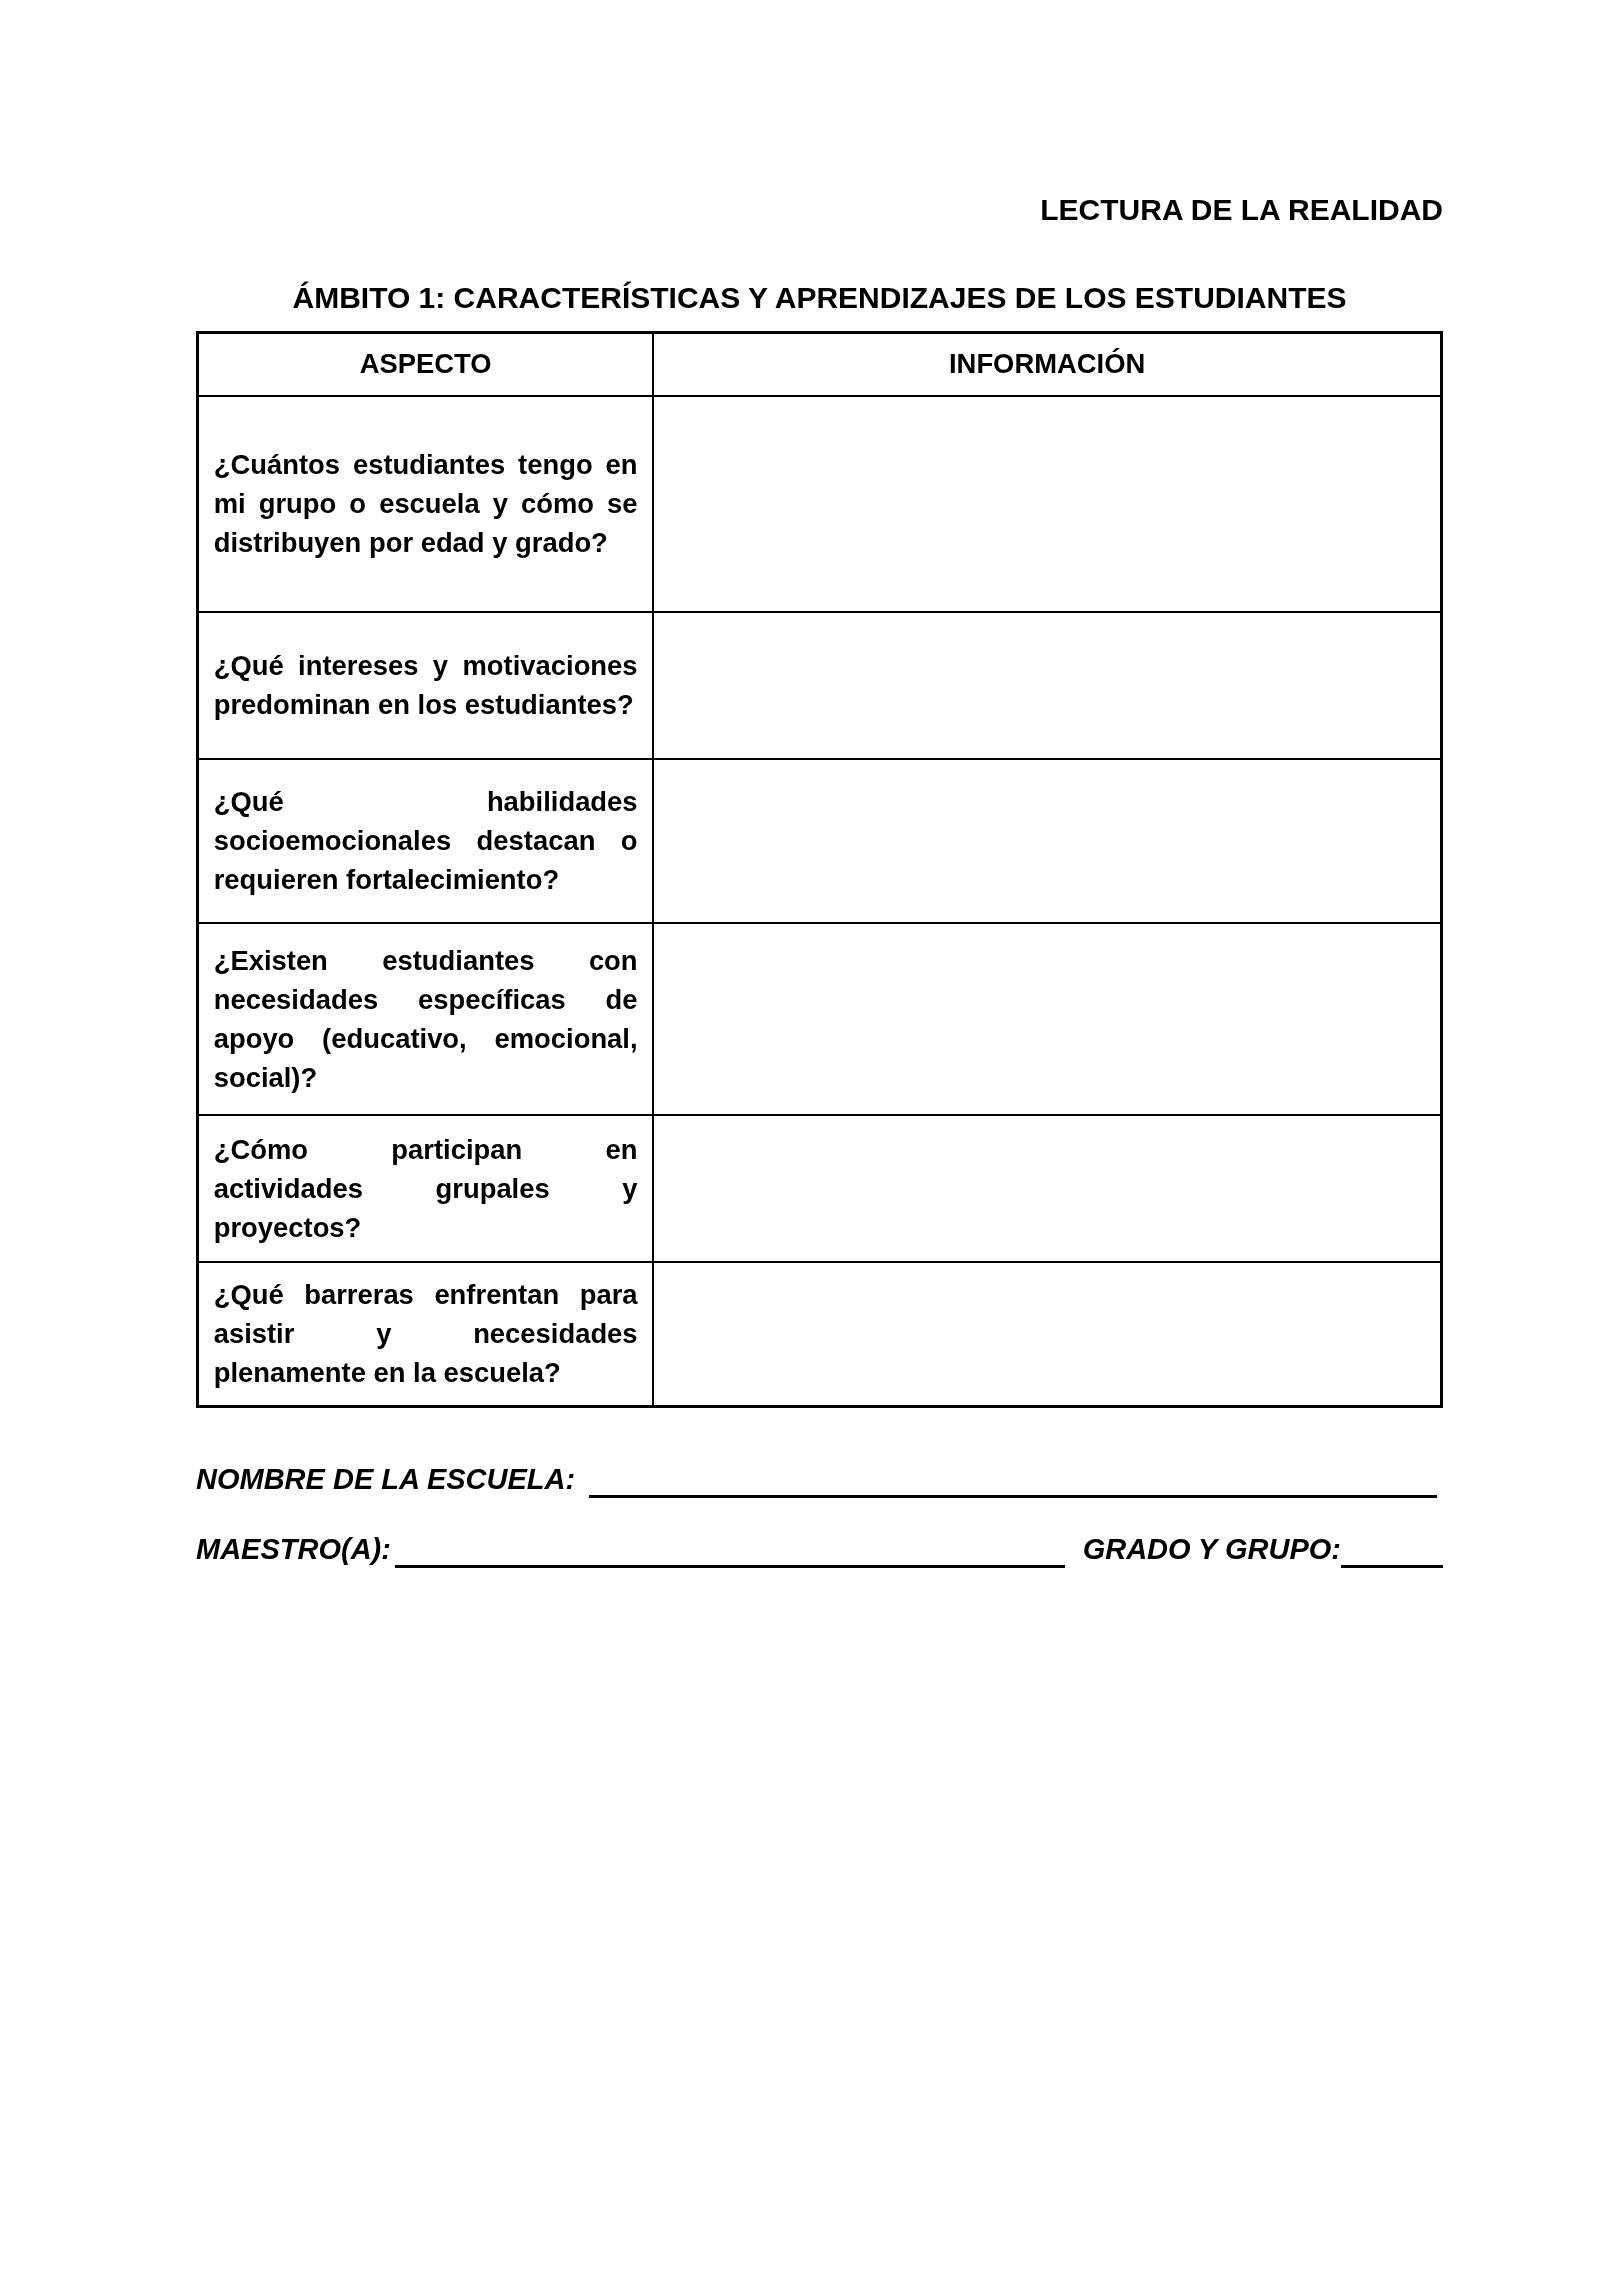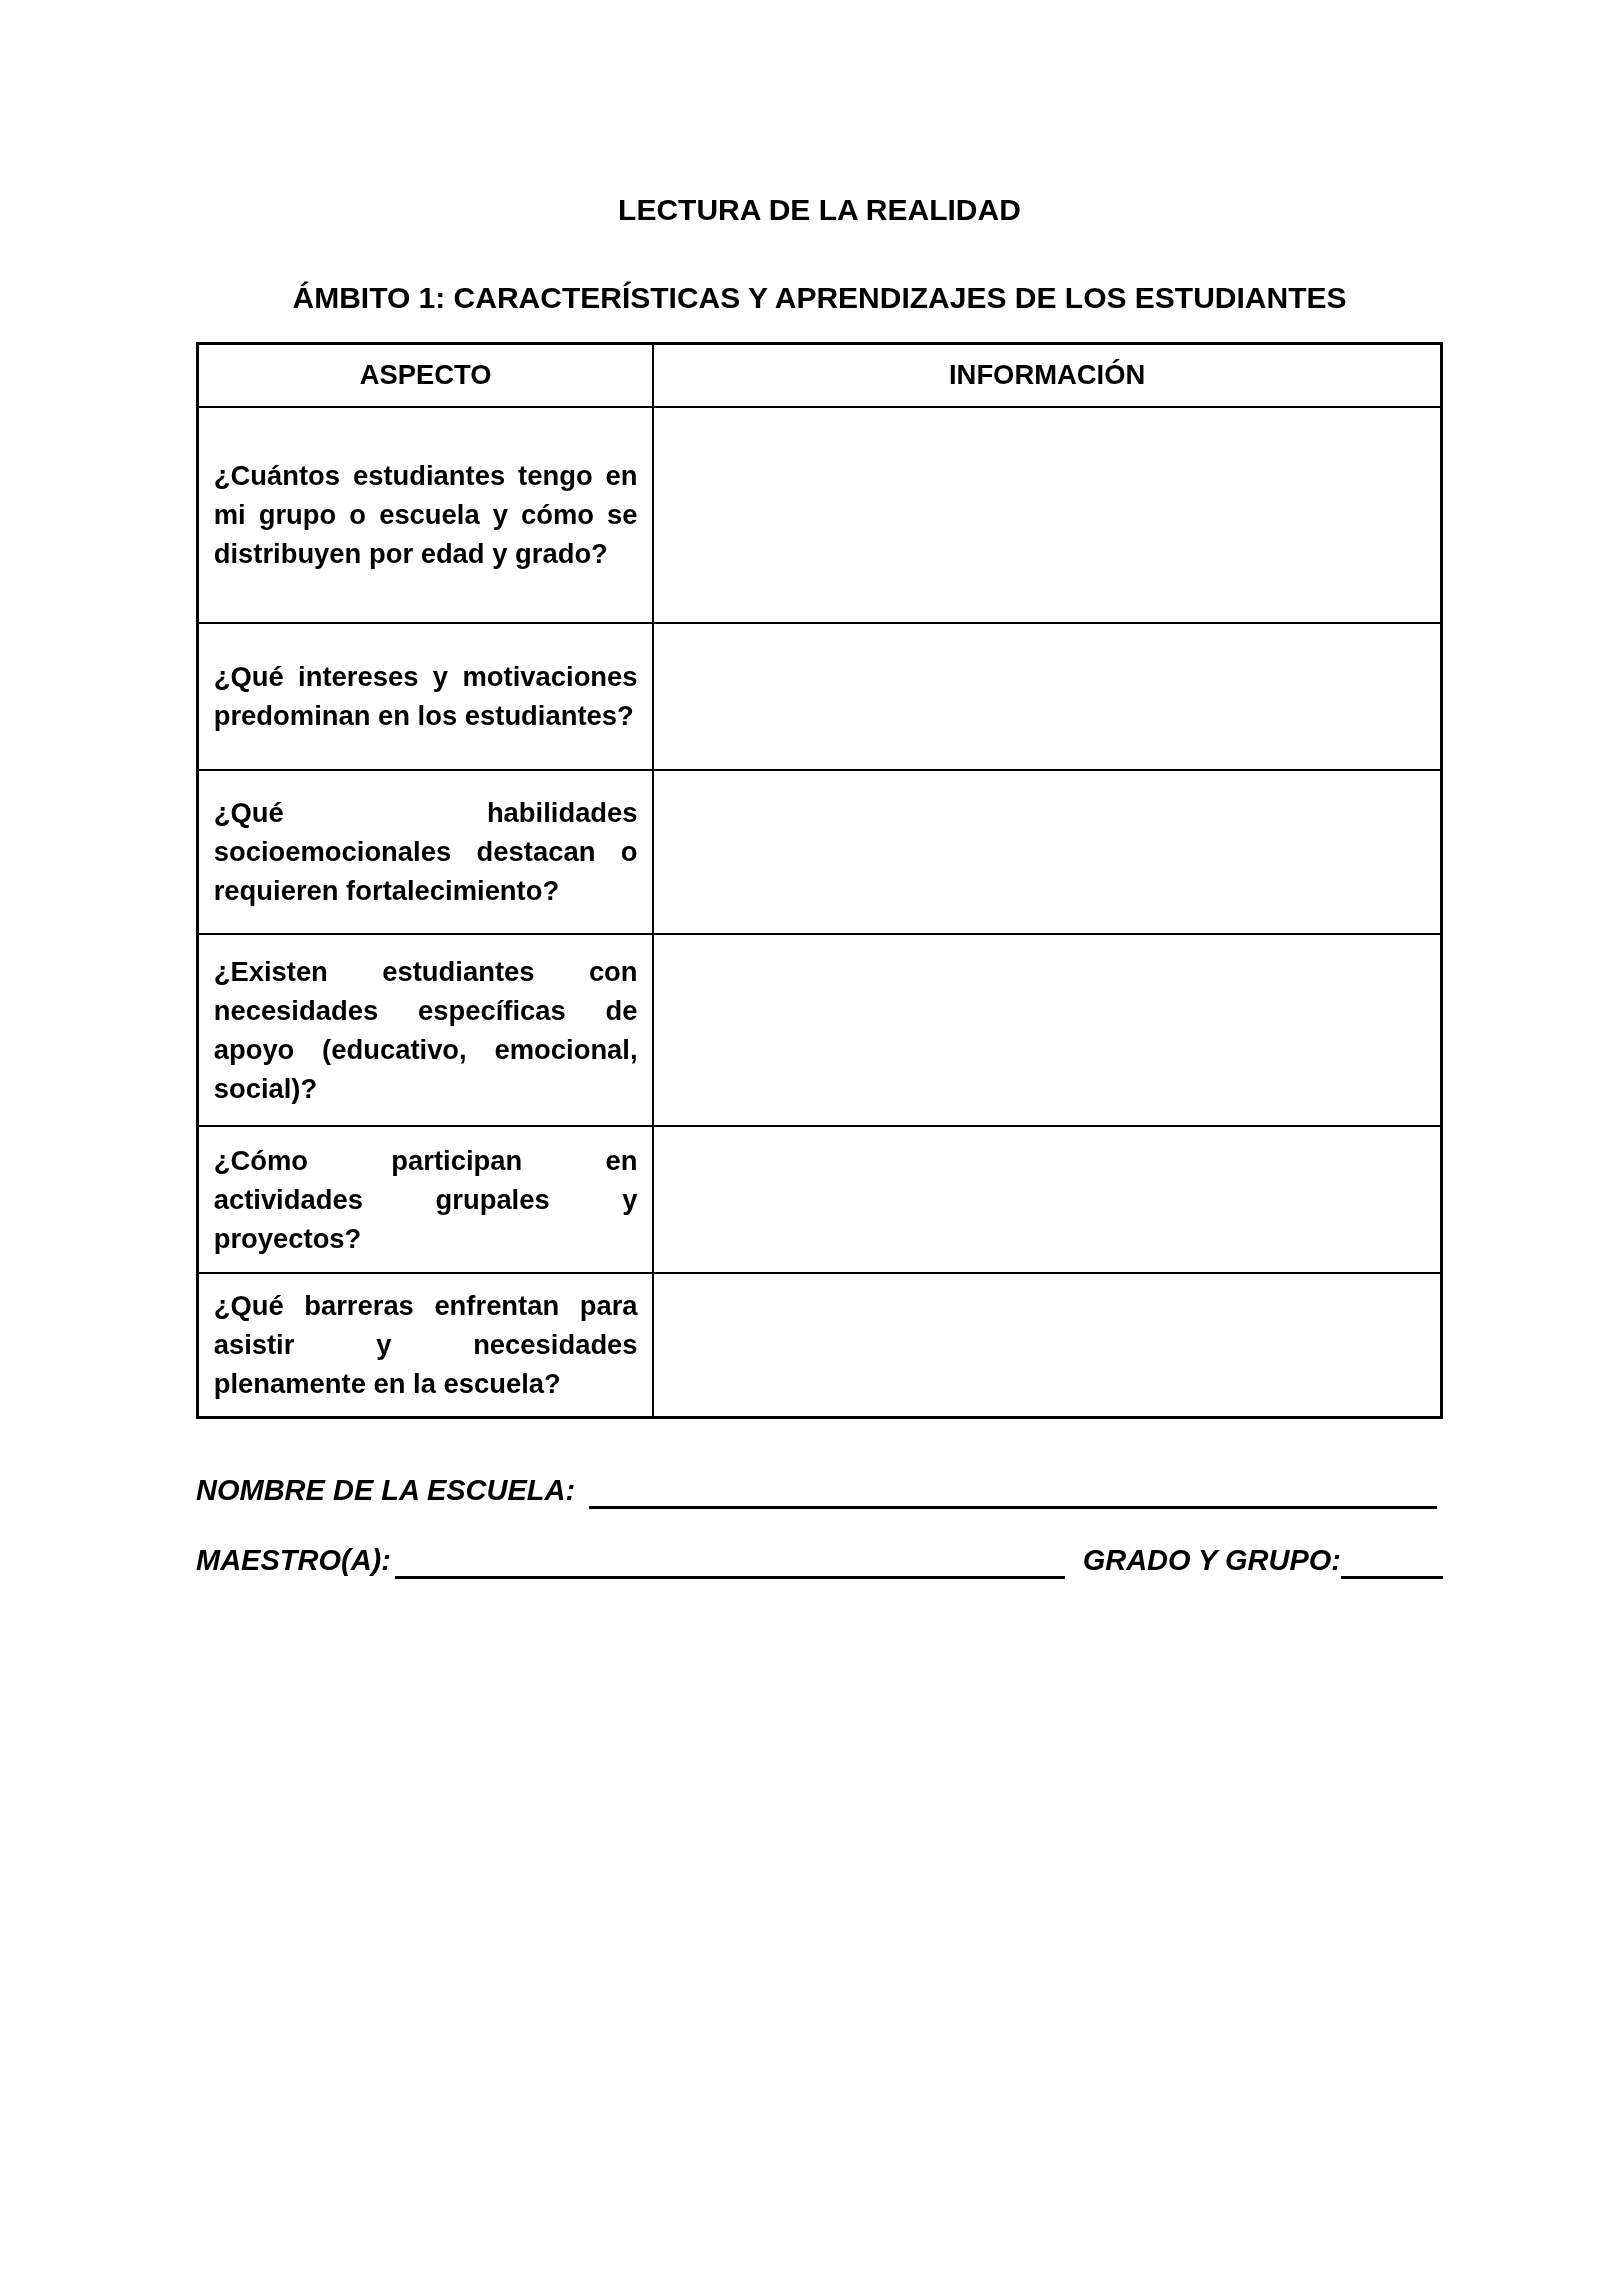--- a/index.html
+++ b/index.html
@@ -19,7 +19,7 @@
     margin: 0;
     font-size: 30px;
     line-height: 37px;
-    text-align: center;
+    text-align: right;
     letter-spacing: 0px;
   }
   .doc-subtitle {

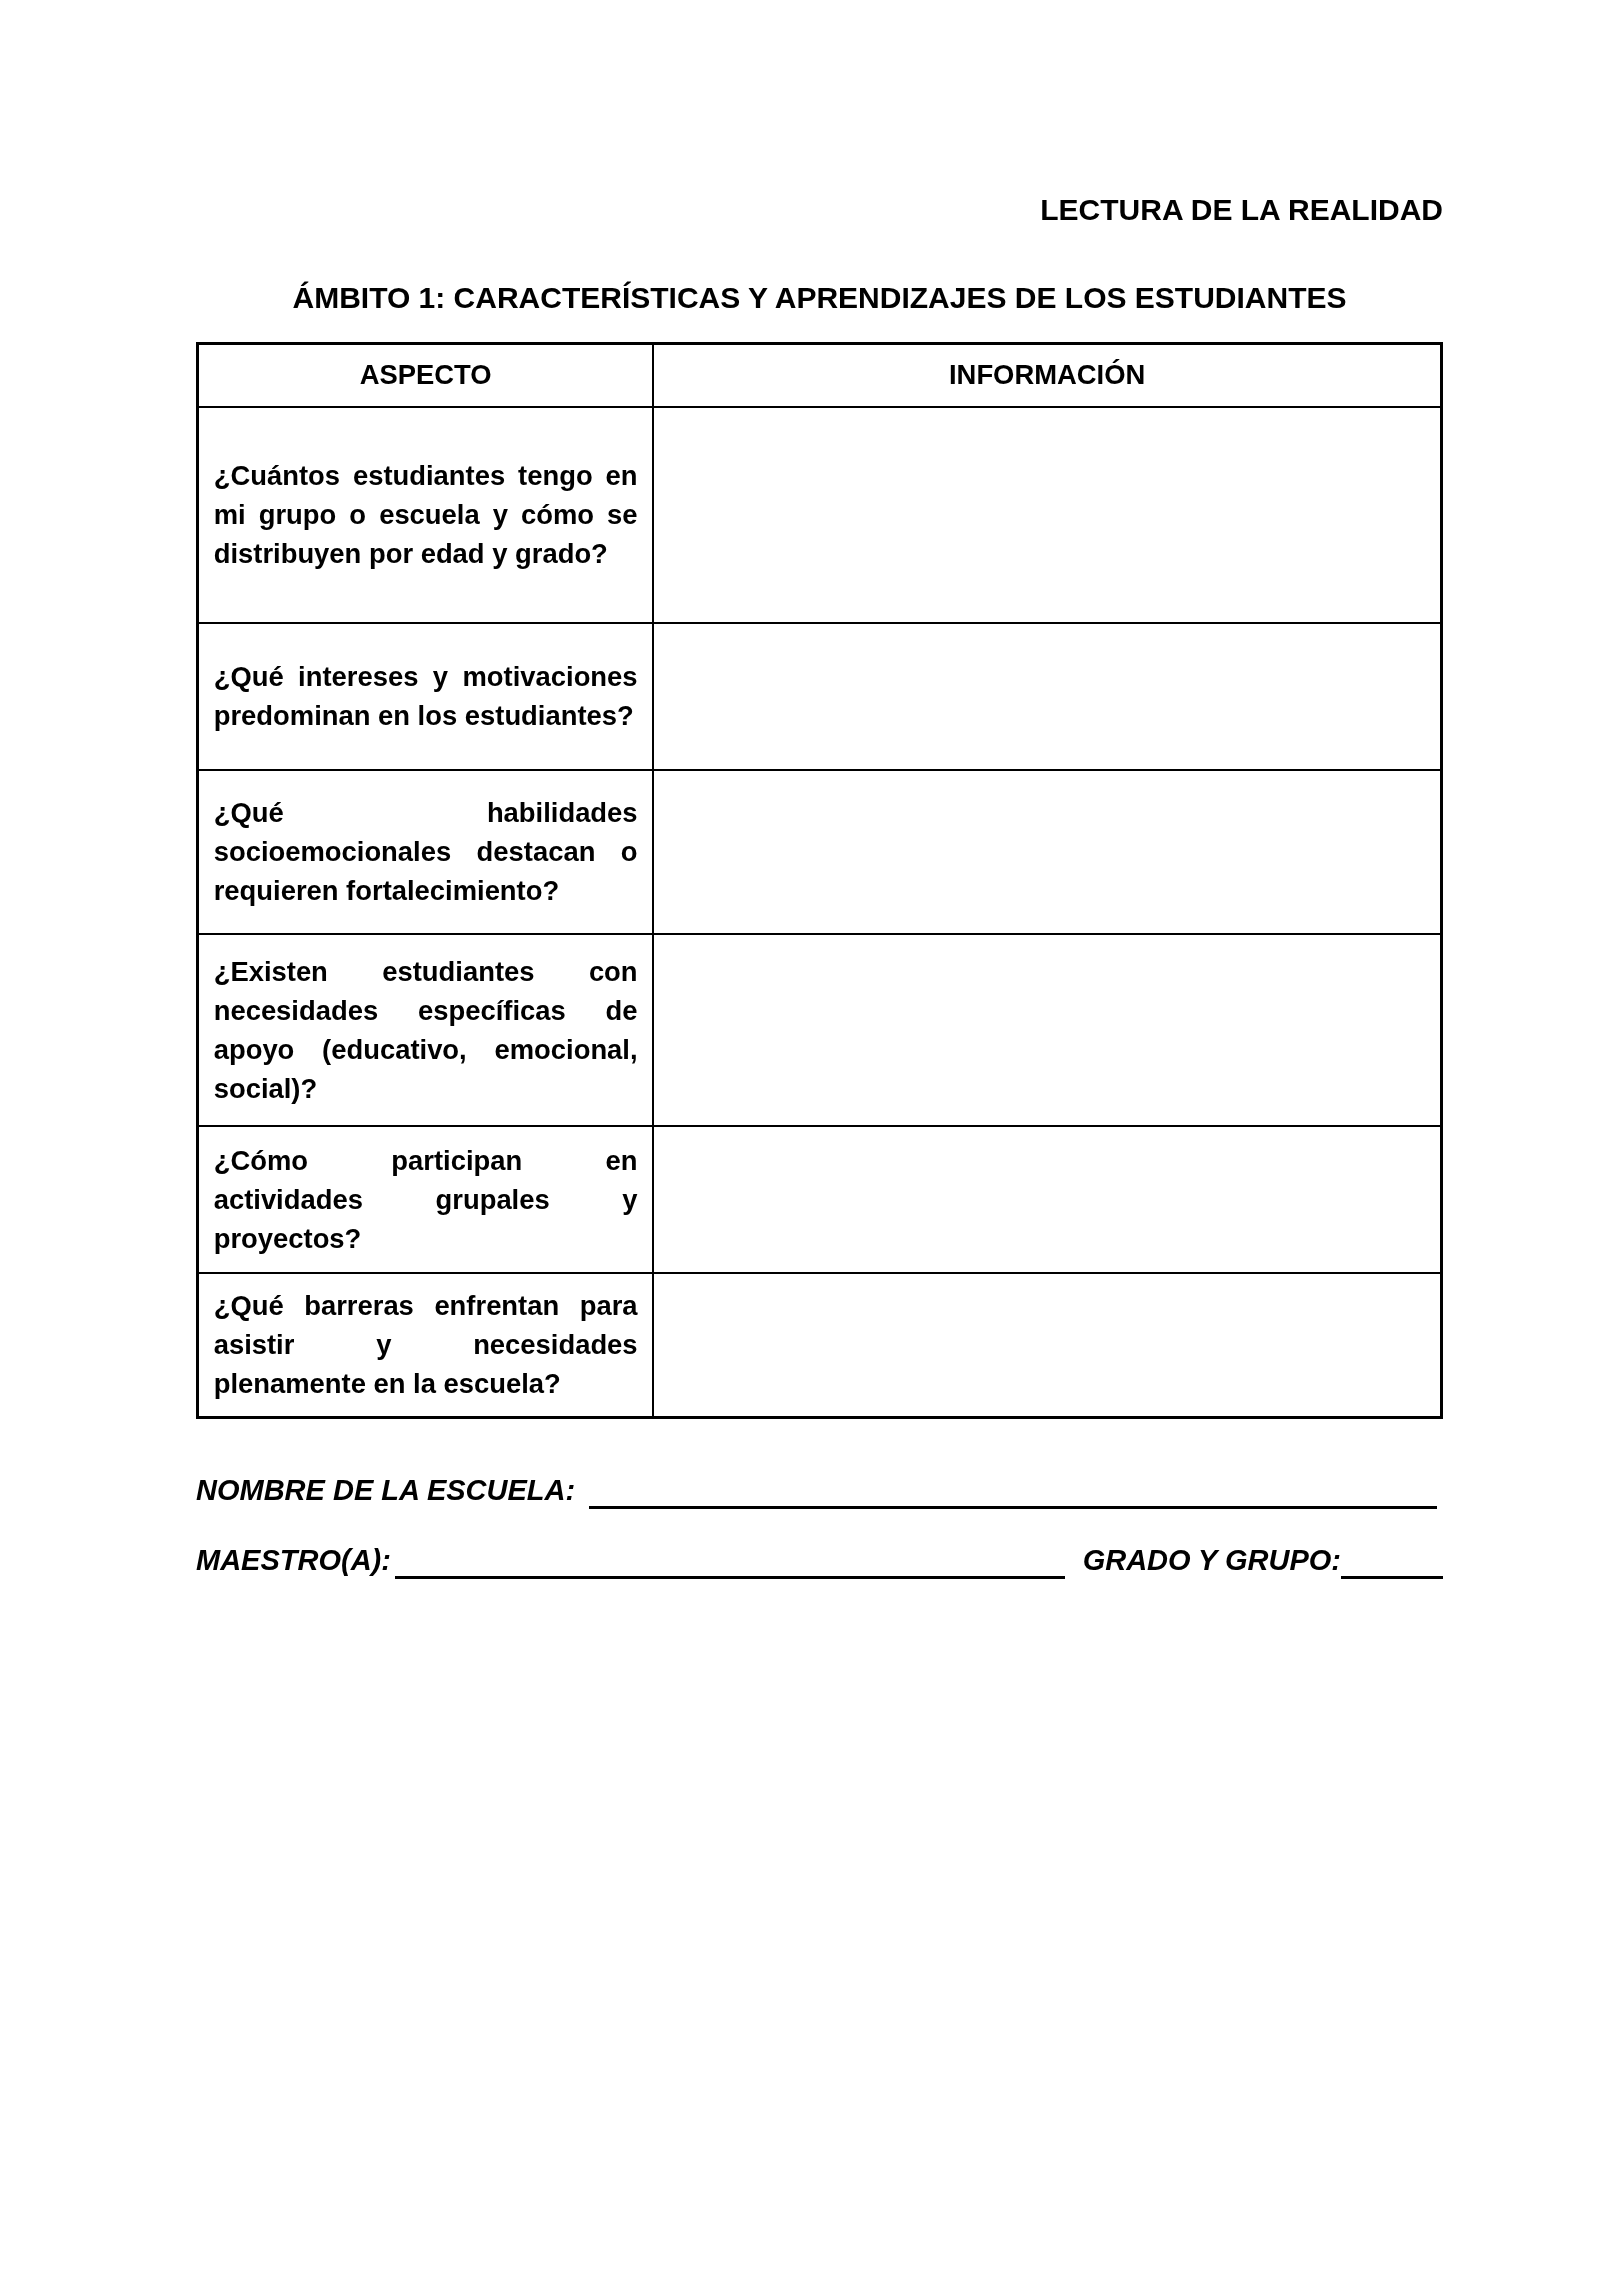--- a/index.html
+++ b/index.html
@@ -30,7 +30,7 @@
     white-space: nowrap;
   }
   table.form-table {
-    margin-top: 26px;
+    margin-top: 15px;
     width: 1247px;
     border-collapse: collapse;
     table-layout: fixed;

